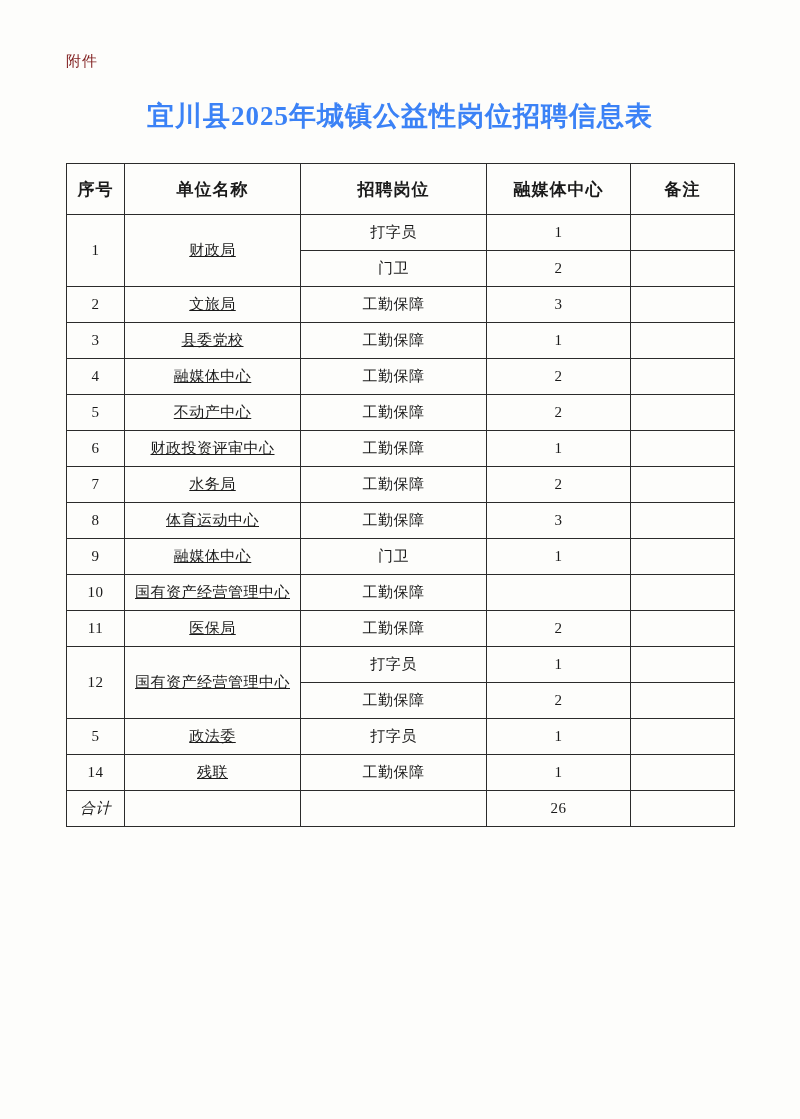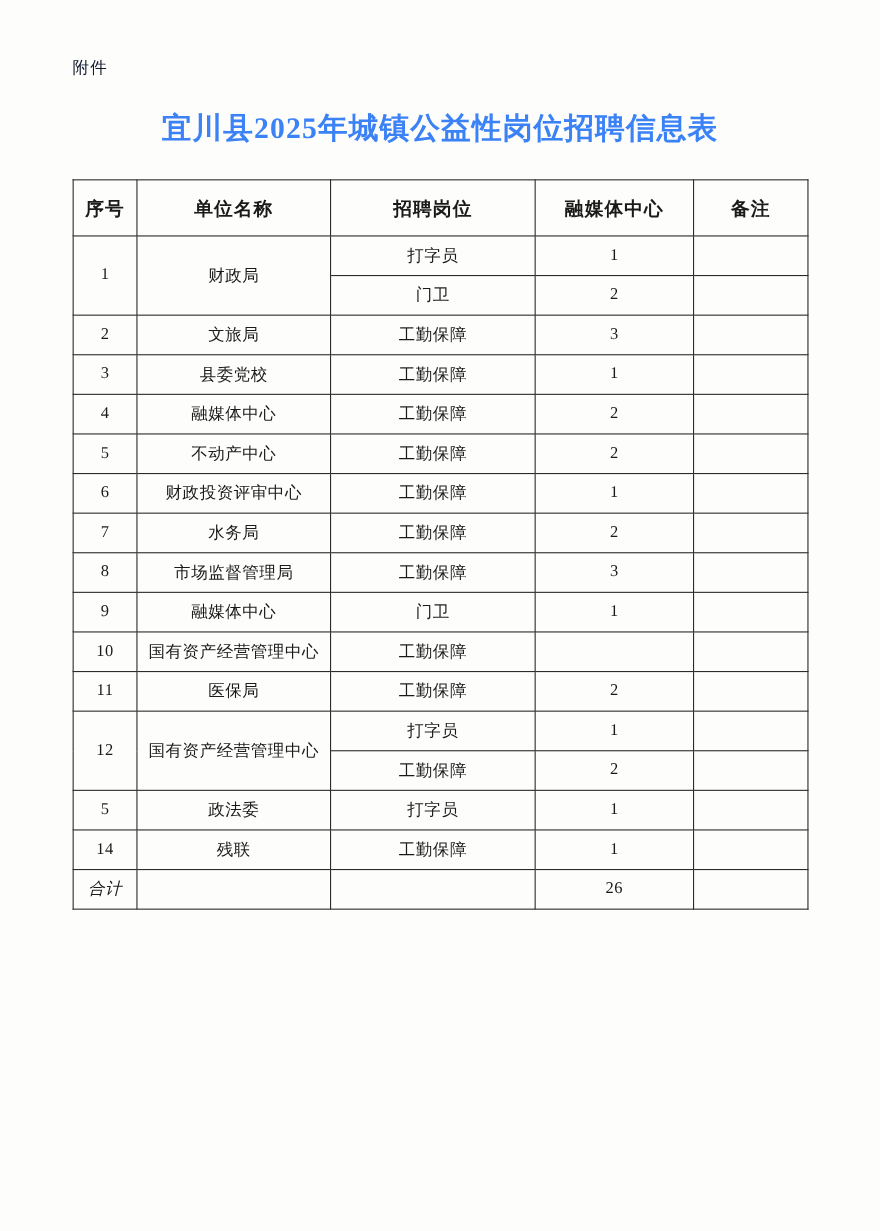--- a/index.html
+++ b/index.html
@@ -27,7 +27,7 @@
     left: 66px;
     font-size: 15px;
     letter-spacing: 1px;
-    color: #0f172a;
+    color: #7f1d1d;
     font-family: "Liberation Serif", "DejaVu Serif", serif;
   }
   .doc-title {

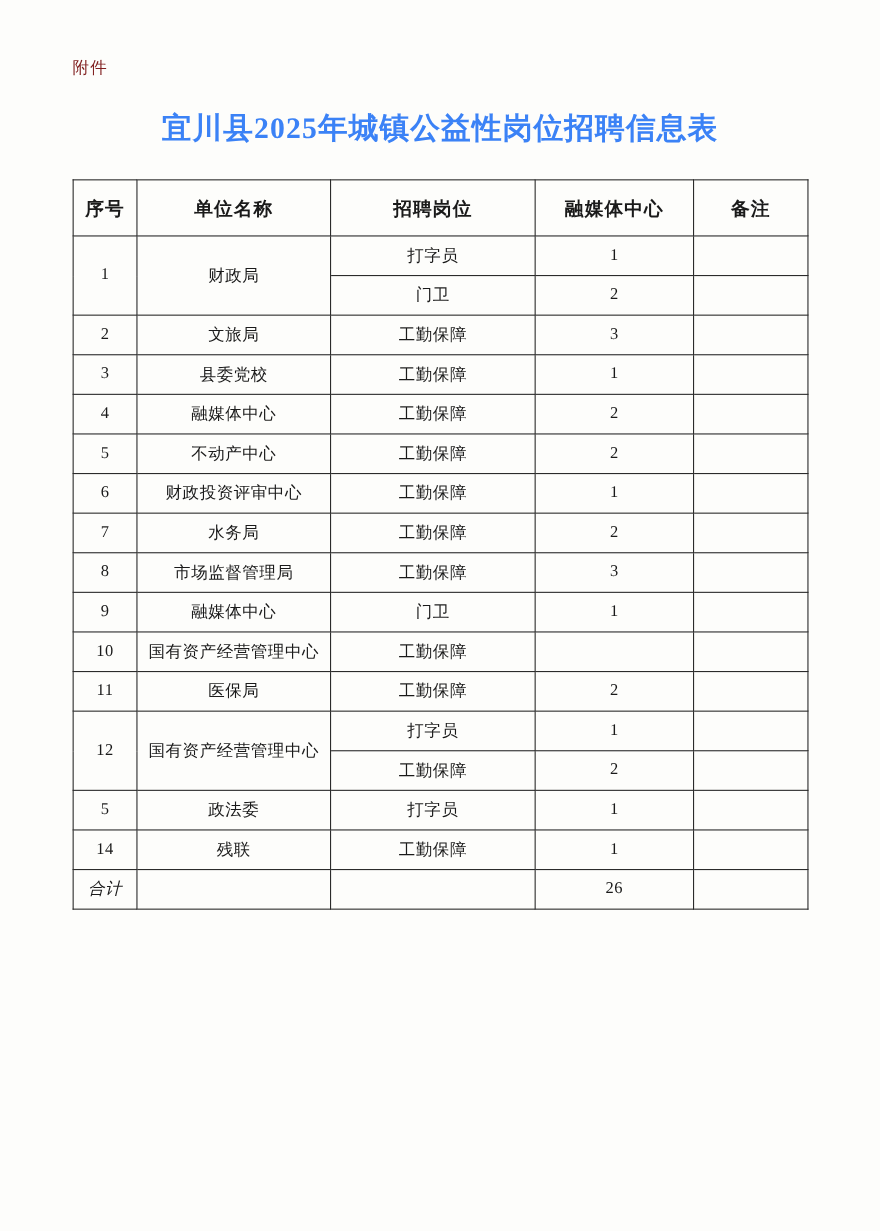--- a/index.html
+++ b/index.html
@@ -78,6 +78,7 @@
   }
   td.unit-cell {
     font-size: 15px;
+    text-decoration: underline;
   }
   .col-seq { width: 58px; }
   .col-unit { width: 176px; }

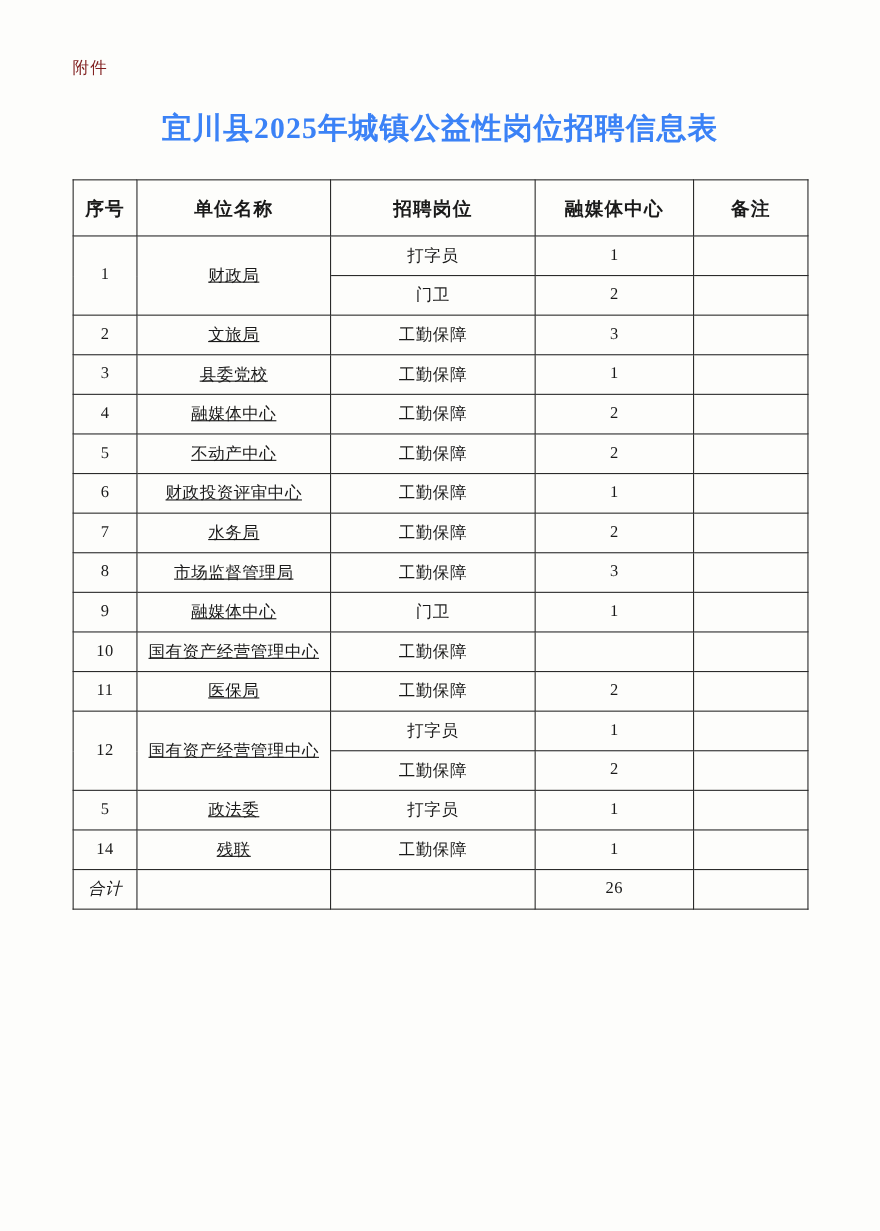--- a/index.html
+++ b/index.html
@@ -185,7 +185,7 @@
 
         <tr>
           <td>8</td>
-          <td class="unit-cell">市场监督管理局</td>
+          <td class="unit-cell">体育运动中心</td>
           <td>工勤保障</td>
           <td>3</td>
           <td></td>

